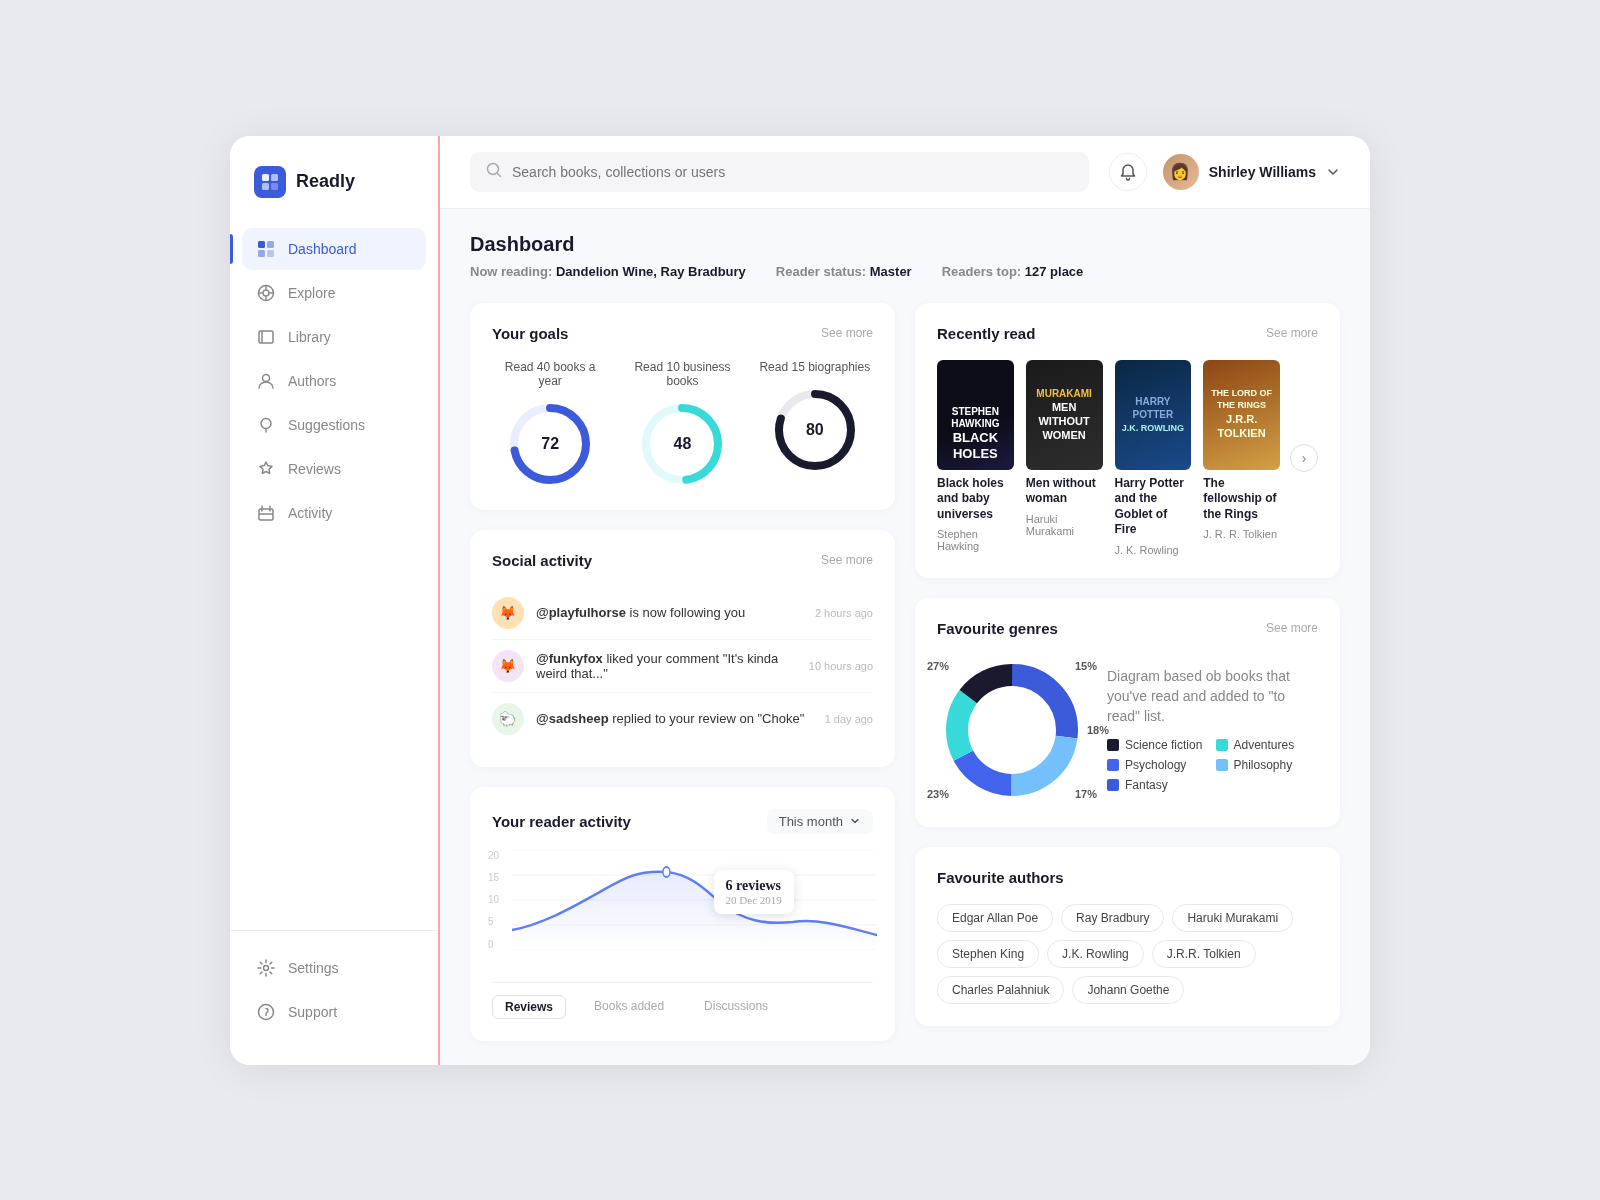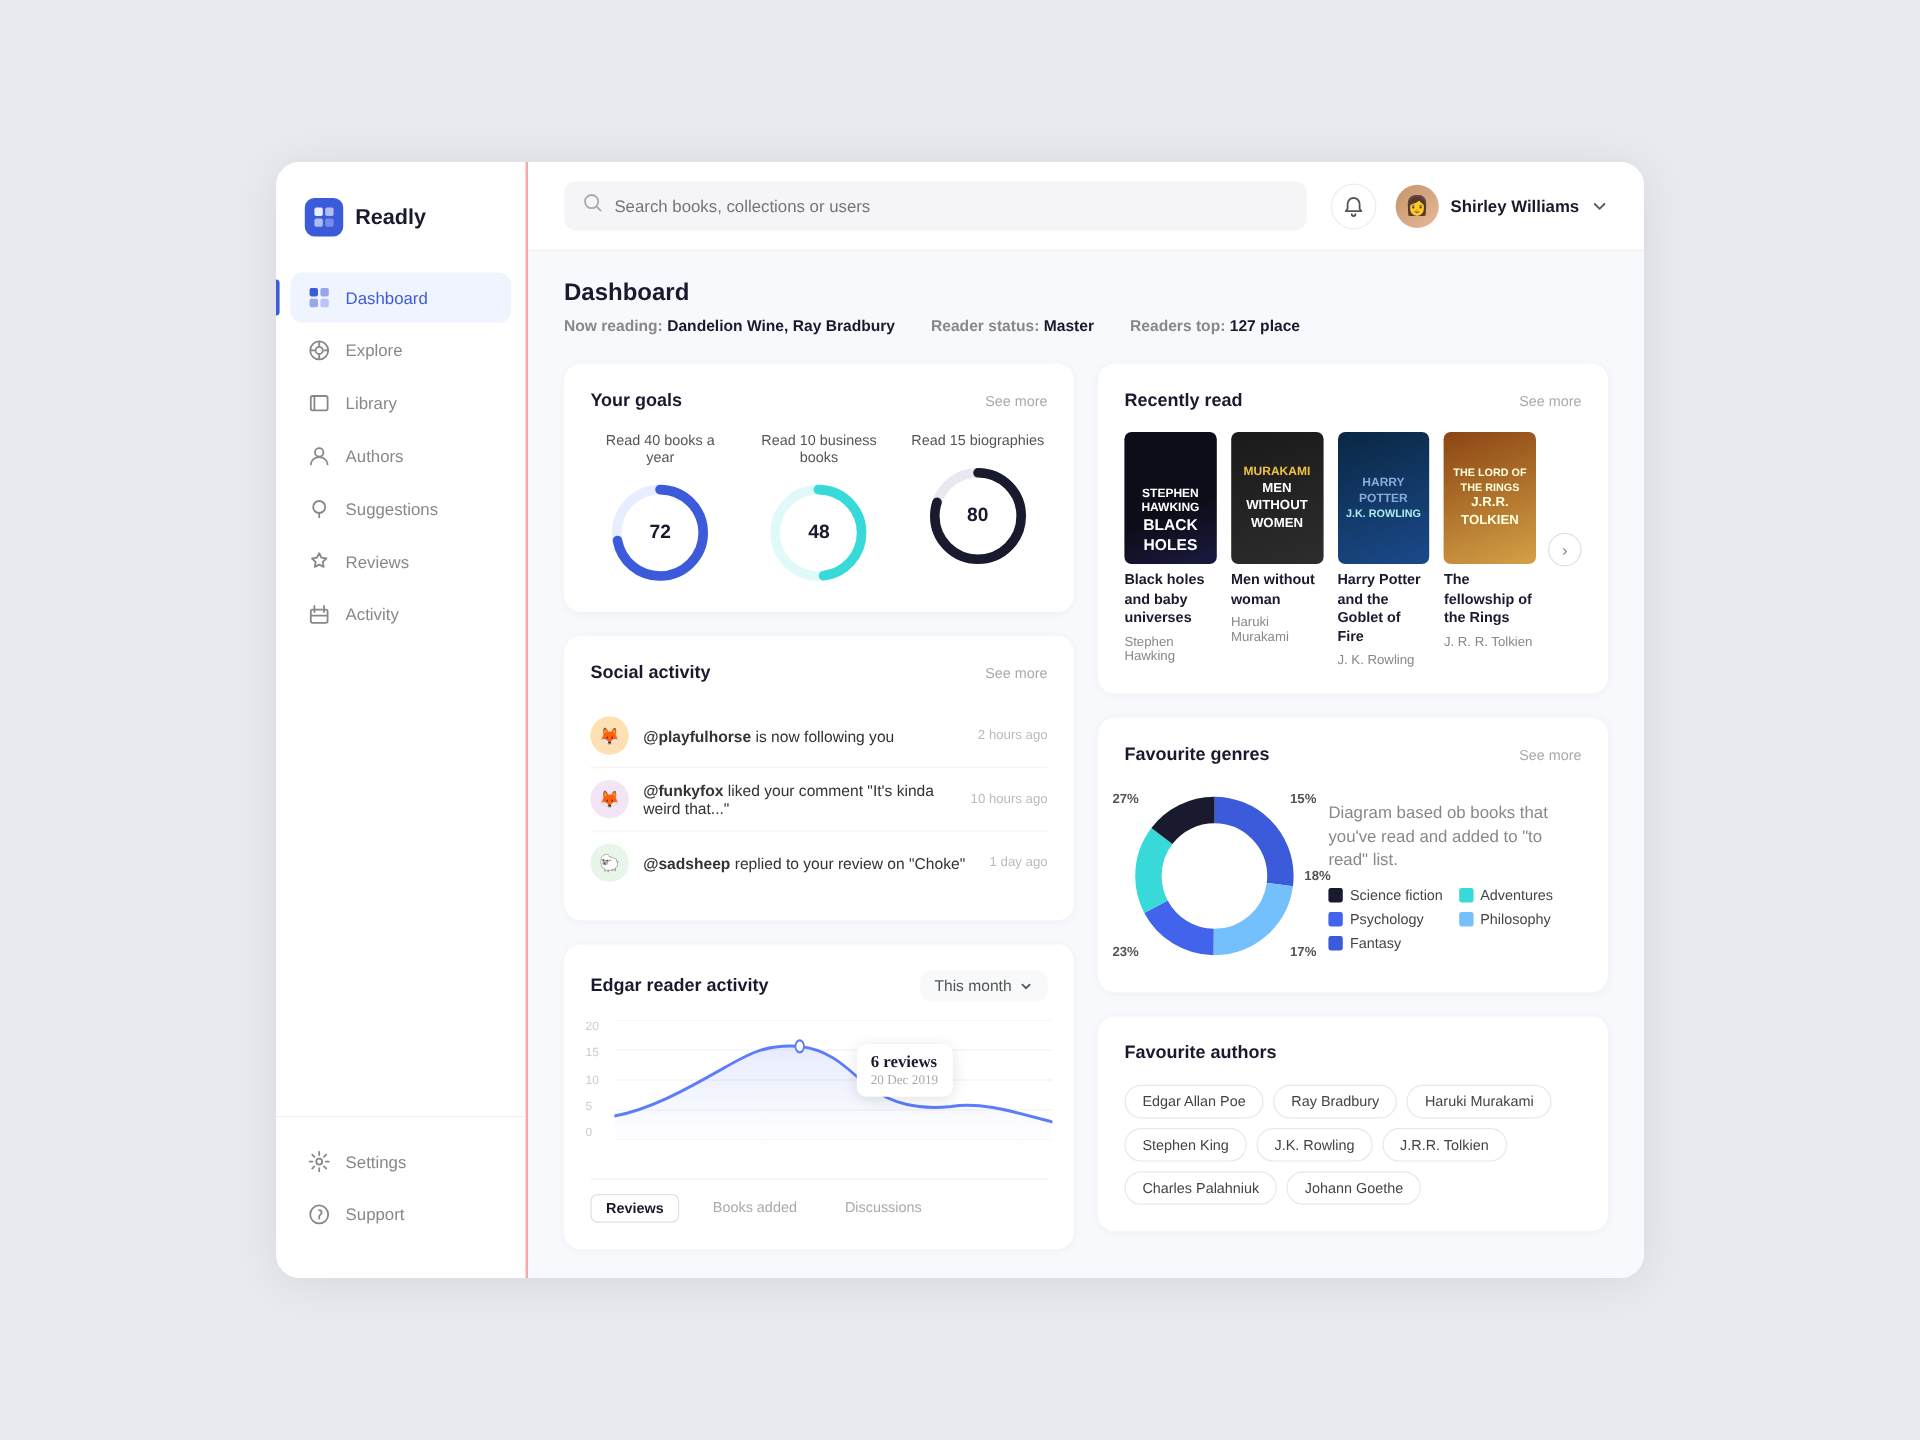--- a/index.html
+++ b/index.html
@@ -669,7 +669,7 @@
 
           <div class="card">
             <div class="chart-header">
-              <span class="card-title">Edgar reader activity</span>
+              <span class="card-title">Your reader activity</span>
               <div class="period-selector">
                 <span>This month</span>
                 <svg width="12" height="12" viewBox="0 0 12 12" fill="none">

